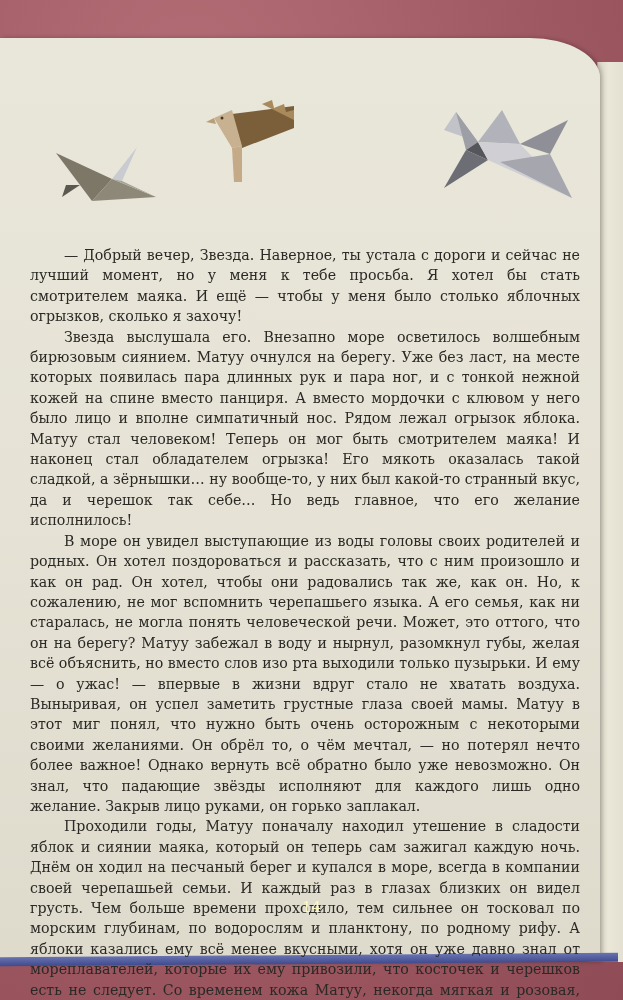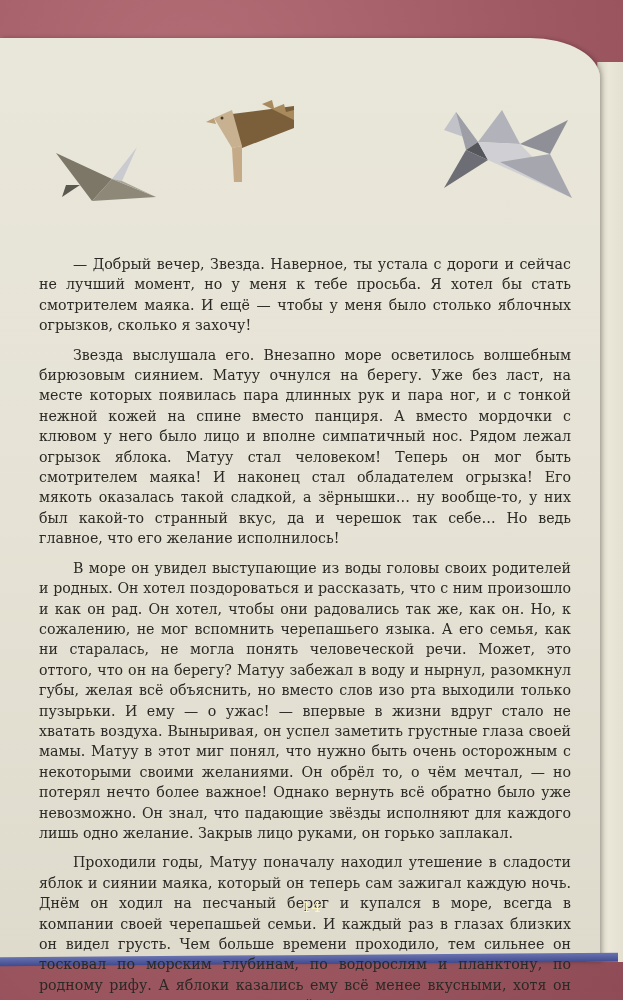--- a/index.html
+++ b/index.html
@@ -31,7 +31,7 @@
       font-family: "DejaVu Serif", serif; font-size: 14.2px; line-height: 20.4px;
       color: #2b2925; text-align: justify;
     }
-    .text-block p { margin: 9px; text-indent: 34px; }
+    .text-block p { margin: 0; text-indent: 34px; }
     .page-number {
       position: absolute; left: 0; width: 623px; top: 898px; text-align: center;
       font-family: "DejaVu Serif", serif; font-size: 15px; color: #fef9c3;

